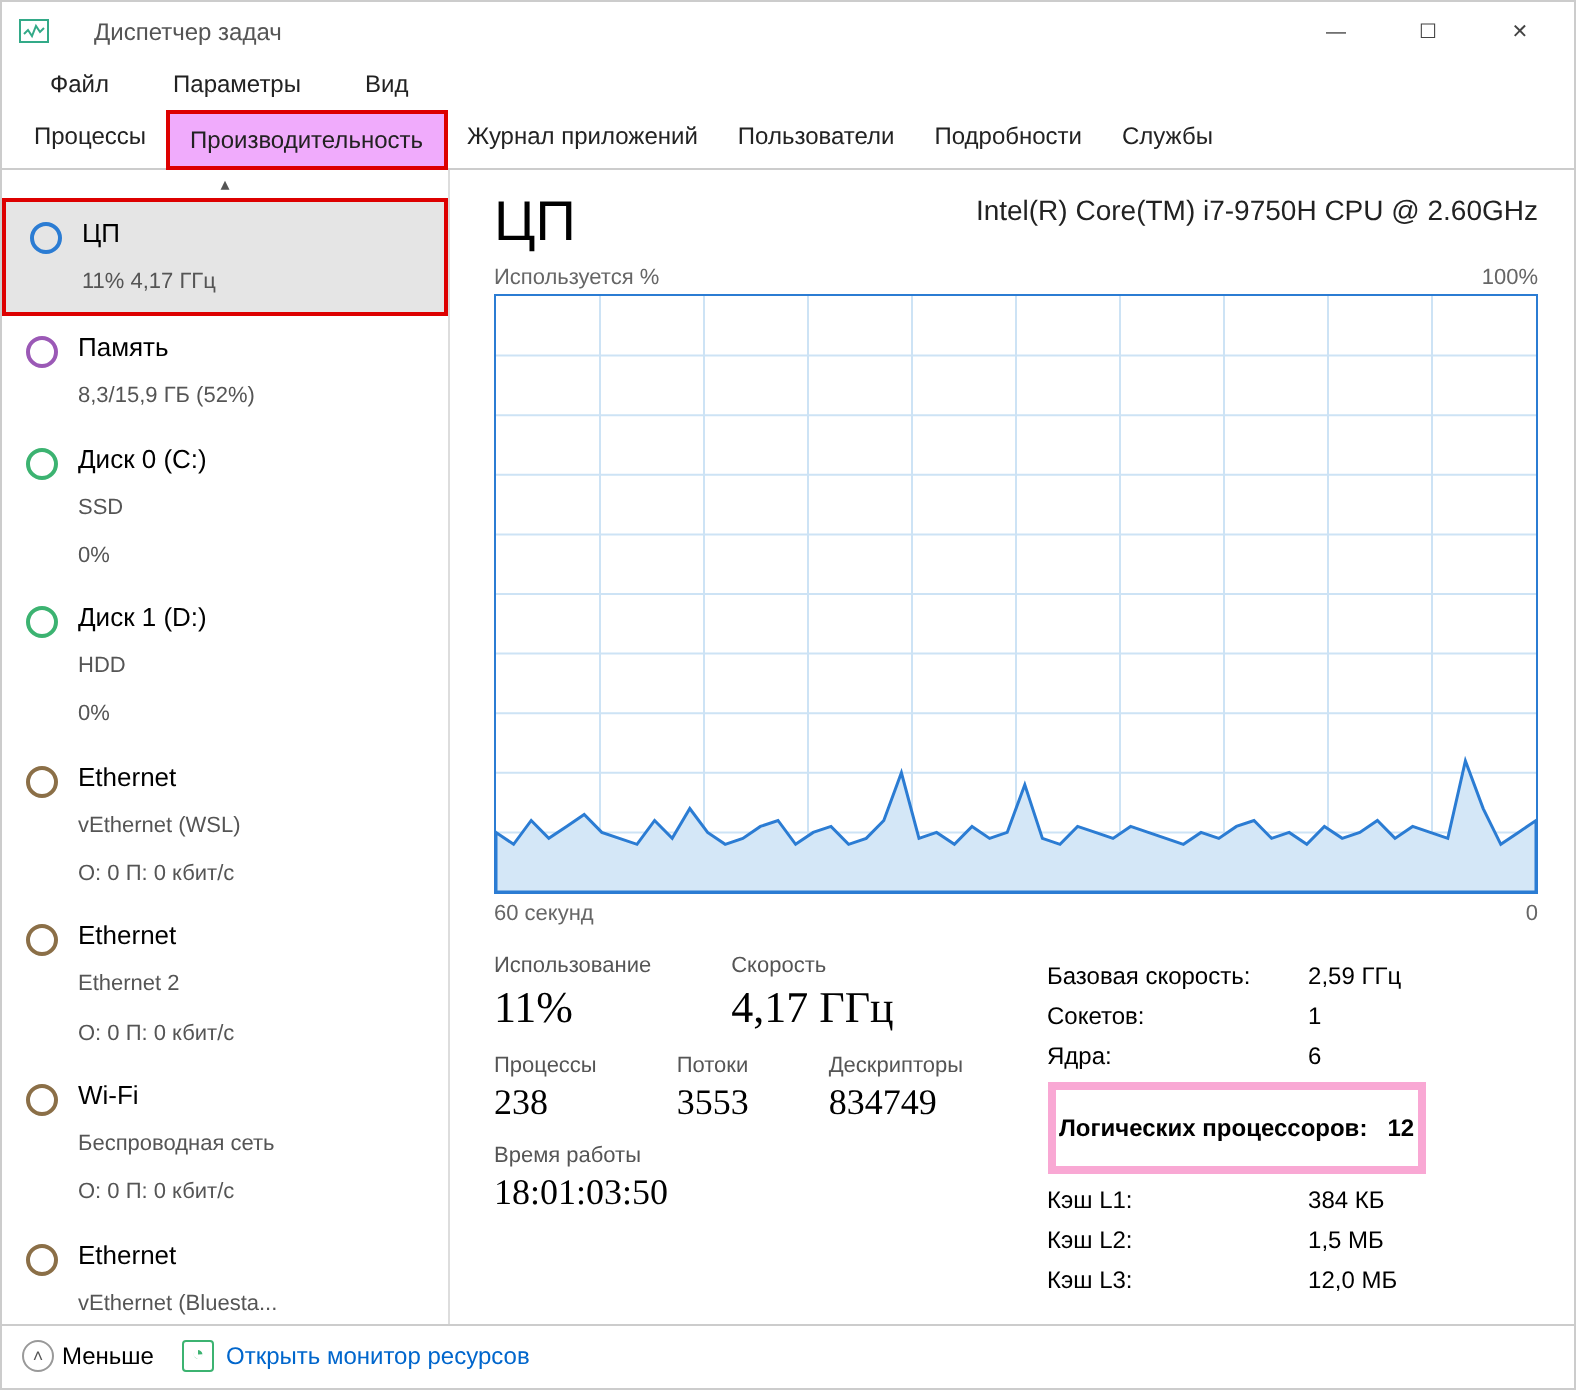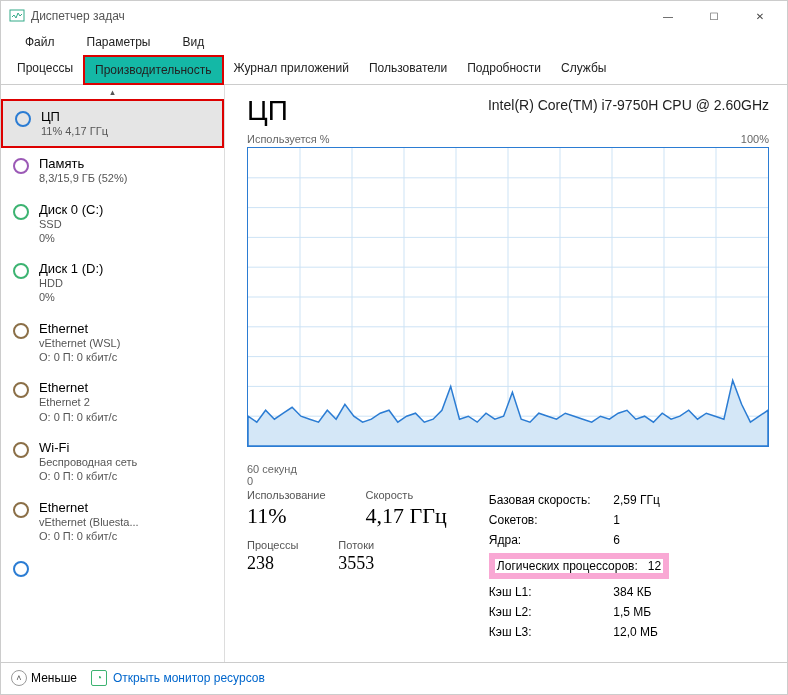--- a/index.html
+++ b/index.html
@@ -20,7 +20,7 @@
   justify-content: space-between;
   padding: 0 4px 0 8px;
 }
-.titlebar .left { display: flex; align-items: center; gap: 6px; }
+.titlebar .left { display: flex; align-items: center; gap: 22px; }
 .titlebar .title { color: #555; font-size: 12px; }
 .titlebar .controls { display: flex; }
 .titlebar .winbtn {

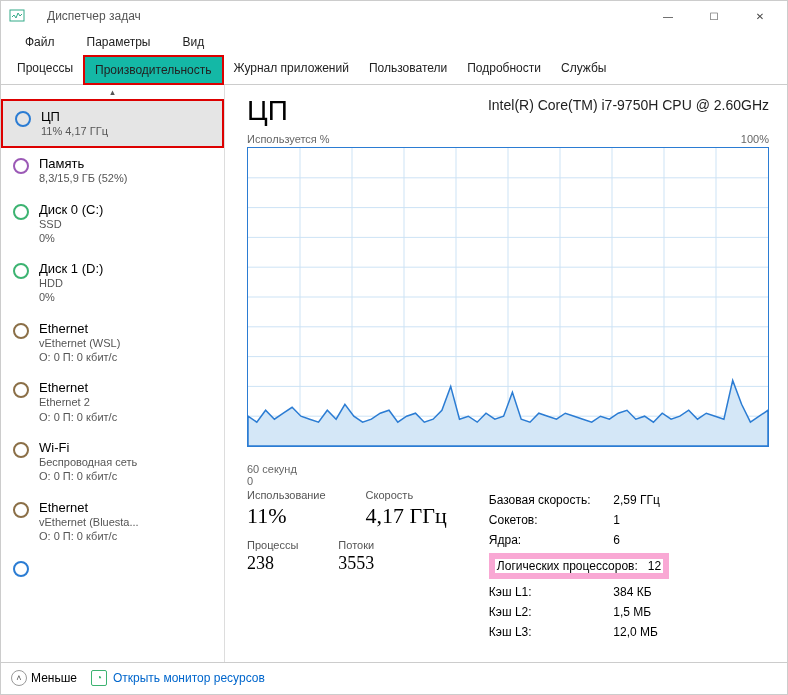--- a/index.html
+++ b/index.html
@@ -47,7 +47,7 @@
 .tabs .tab.active {
   border: 1px solid #ccc;
   border-bottom: 1px solid #fff;
-  background: #14b8a6;
+  background: #f0abfc;
   margin-bottom: -1px;
 }
 .hl-red { border: 2px solid #d00 !important; }

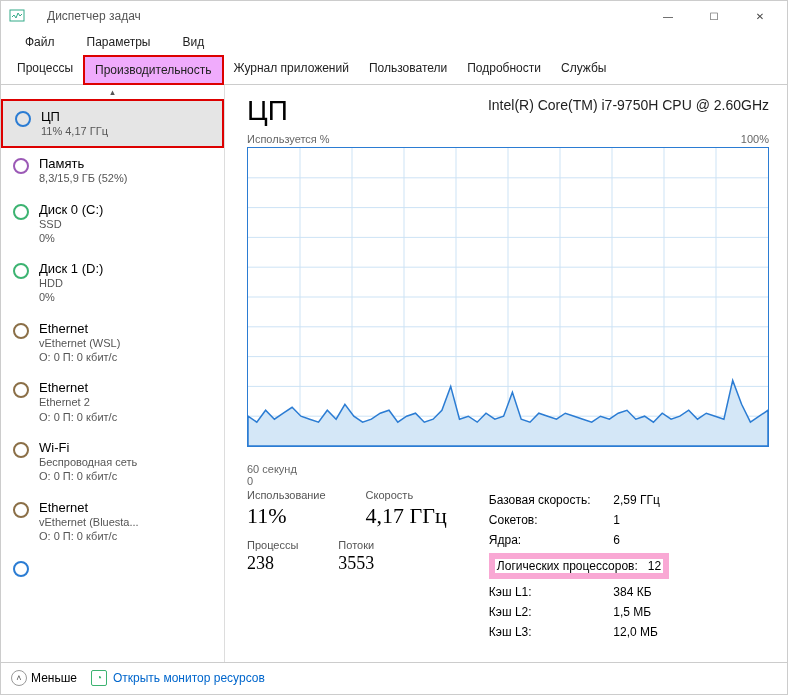--- a/index.html
+++ b/index.html
@@ -84,7 +84,7 @@
 .ring.green { border-color: #3cb371; }
 .ring.brown { border-color: #8b6f47; }
 .side-text .label { font-size: 13px; }
-.side-text .sub { font-size: 11px; color: #555; margin-top: 0; line-height: 1.3; }
+.side-text .sub { font-size: 11px; color: #555; margin-top: 10px; line-height: 1.3; }
 .content {
   flex: 1;
   padding: 10px 18px 10px 22px;

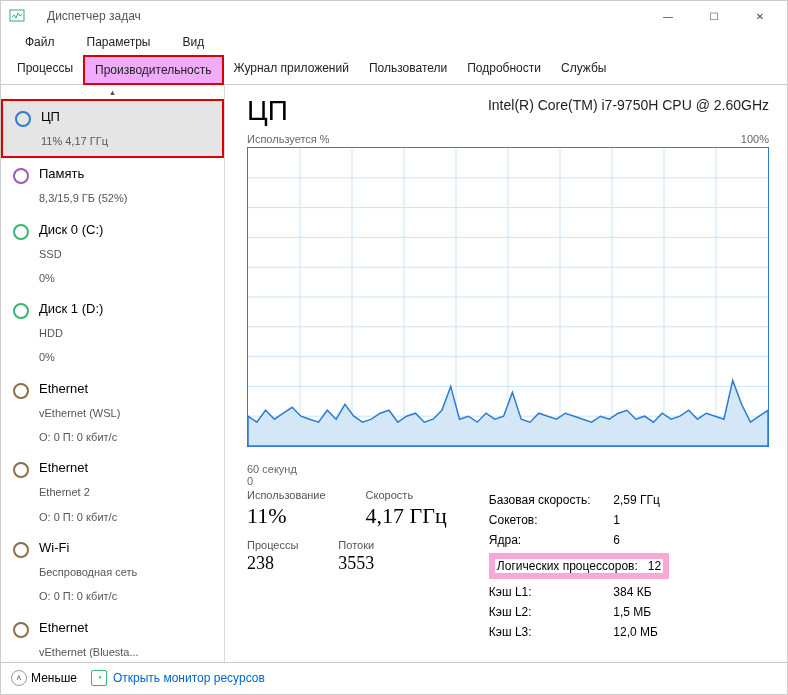--- a/index.html
+++ b/index.html
@@ -105,7 +105,7 @@
 .chart svg { width: 100%; height: 100%; display: block; }
 .chart-bottom-row {
   display: flex; justify-content: space-between;
-  font-size: 11px; color: #666; margin-top: 16px; flex-direction: column;
+  font-size: 11px; color: #666; margin-top: 4px;
 }
 .stats { display: flex; gap: 40px; margin-top: 2px; }
 .left-stats .row1 { display: flex; gap: 40px; }

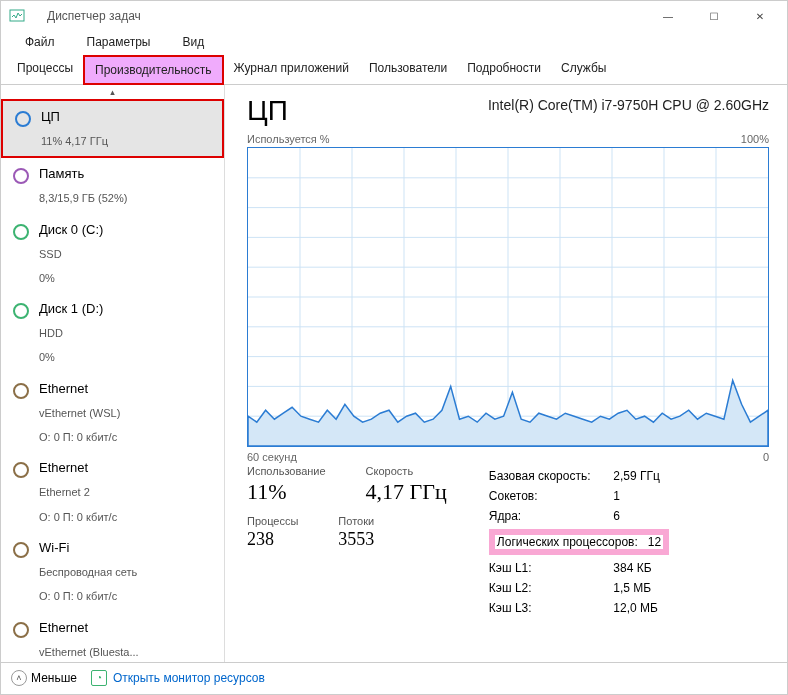--- a/index.html
+++ b/index.html
@@ -107,7 +107,7 @@
   display: flex; justify-content: space-between;
   font-size: 11px; color: #666; margin-top: 4px;
 }
-.stats { display: flex; gap: 40px; margin-top: 2px; }
+.stats { display: flex; gap: 40px; margin-top: 14px; }
 .left-stats .row1 { display: flex; gap: 40px; }
 .stat-block .lbl { font-size: 11px; color: #555; }
 .stat-block .val { font-size: 22px; margin-top: 2px; font-family: Liberation Serif, serif; }

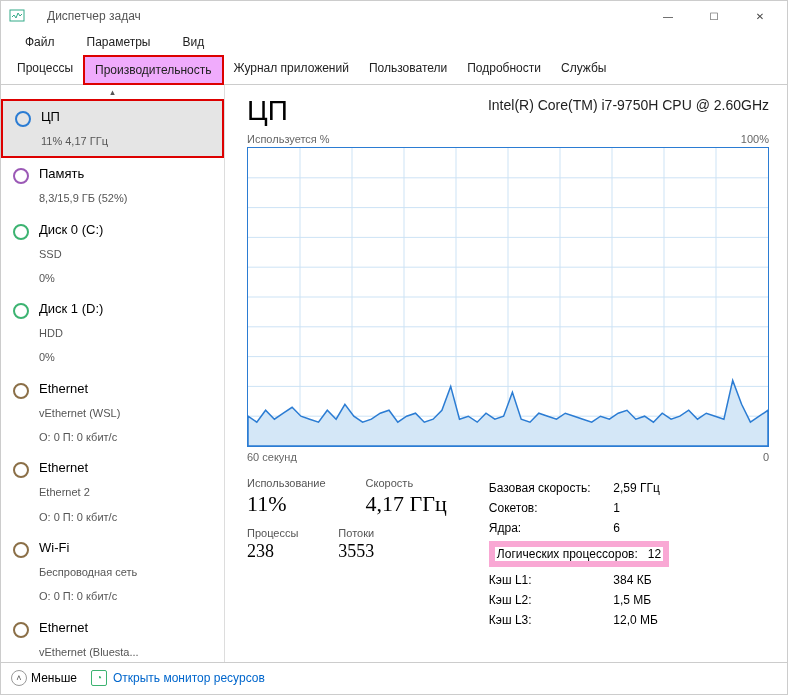--- a/index.html
+++ b/index.html
@@ -324,6 +324,10 @@
             <div class="lbl">Потоки</div>
             <div class="val">3553</div>
           </div>
+          <div class="stat-block">
+            <div class="lbl">Дескрипторы</div>
+            <div class="val">834749</div>
+          </div>
         </div>
       </div>
 

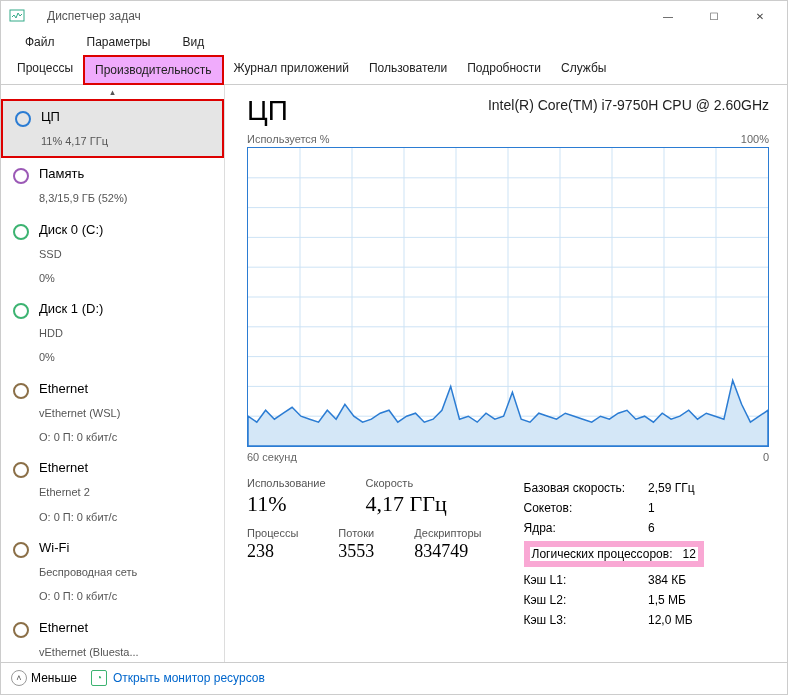--- a/index.html
+++ b/index.html
@@ -120,7 +120,7 @@
 }
 .right-stats table td { padding: 2px 10px 2px 0; white-space: nowrap; }
 .right-stats table td.v { min-width: 60px; }
-.hl-box { border: 6px solid #f9a8d4; padding: 0 2px; display: inline-block; }
+.hl-box { border: 4px solid #f9a8d4; padding: 12px 2px; display: inline-block; font-weight: bold; }
 .footer {
   border-top: 1px solid #ccc;
   height: 30px;

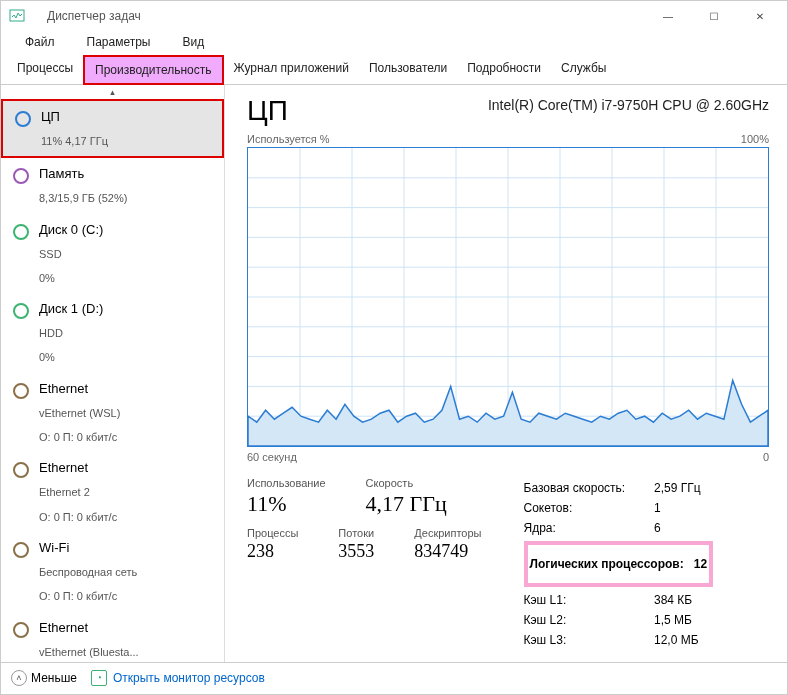--- a/index.html
+++ b/index.html
@@ -329,6 +329,10 @@
             <div class="val">834749</div>
           </div>
         </div>
+        <div class="uptime stat-block">
+          <div class="lbl">Время работы</div>
+          <div class="val">18:01:03:50</div>
+        </div>
       </div>
 
       <div class="right-stats">

